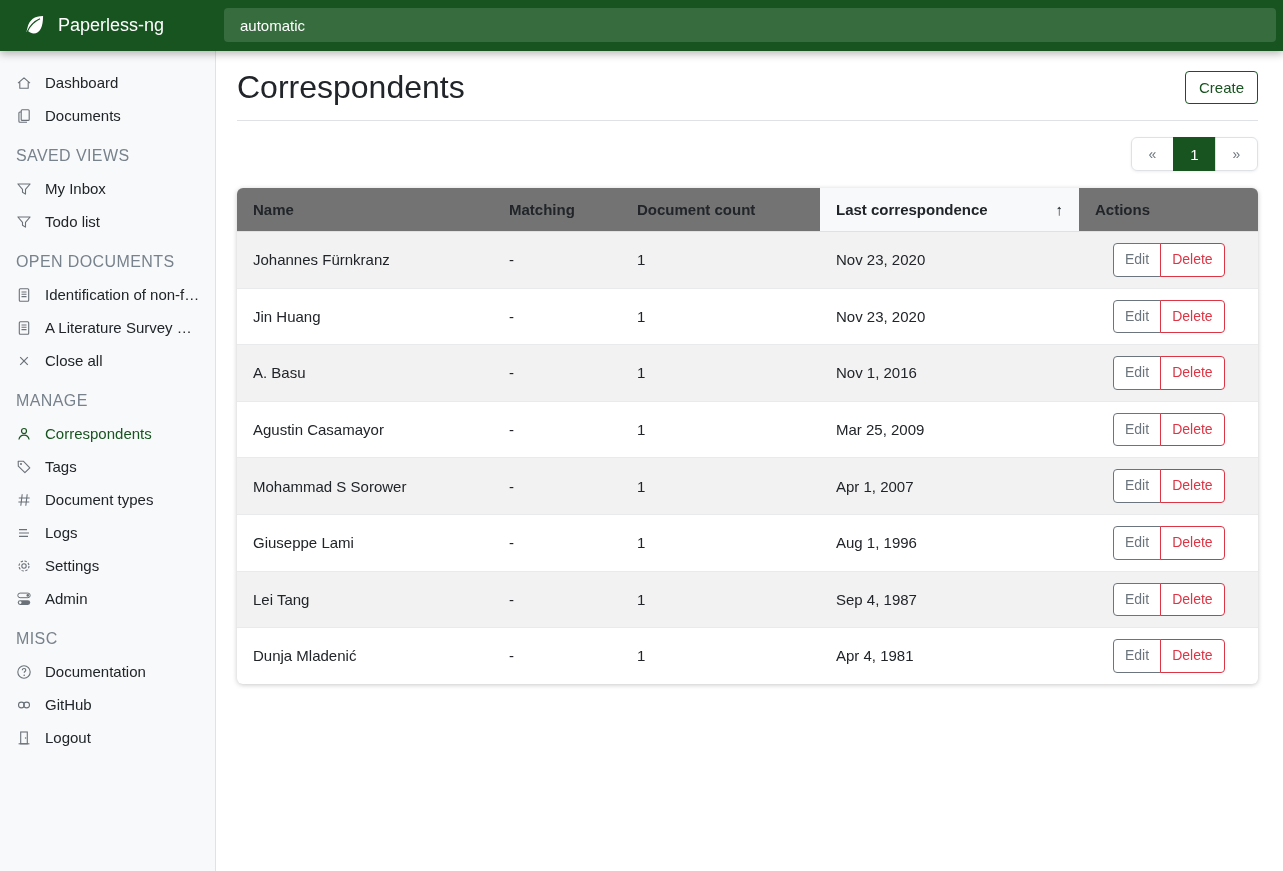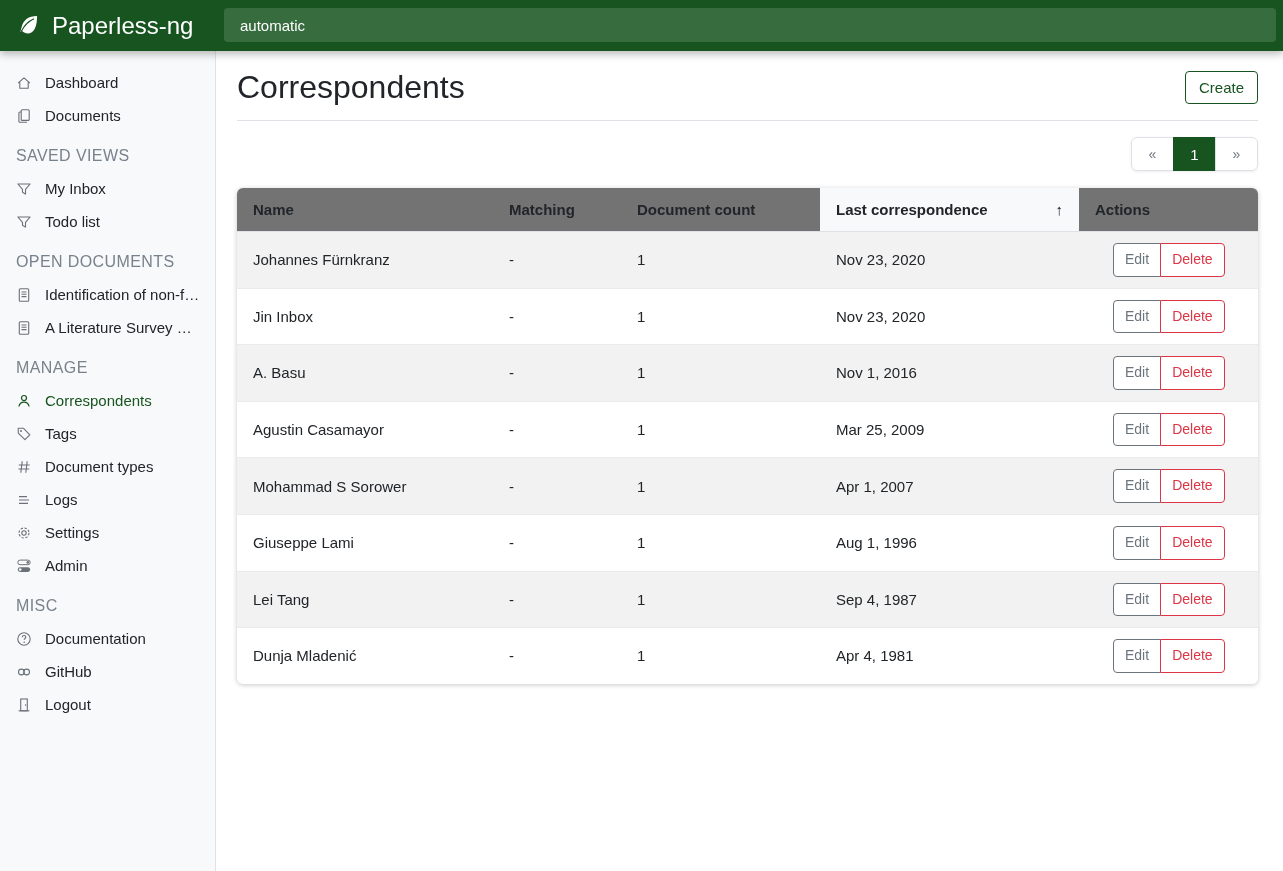--- a/index.html
+++ b/index.html
@@ -18,7 +18,7 @@
   }
   .brand {
     flex:0 0 216px; display:flex; align-items:center; gap:11px;
-    padding-left:14px; color:#fff; font-size:24px; cursor:pointer;
+    padding-left:20px; color:#fff; font-size:18px; cursor:pointer;
   }
   .brand .logo { width:27px; height:27px; display:inline-flex; }
   .brand .logo svg { width:100%; height:100%; }

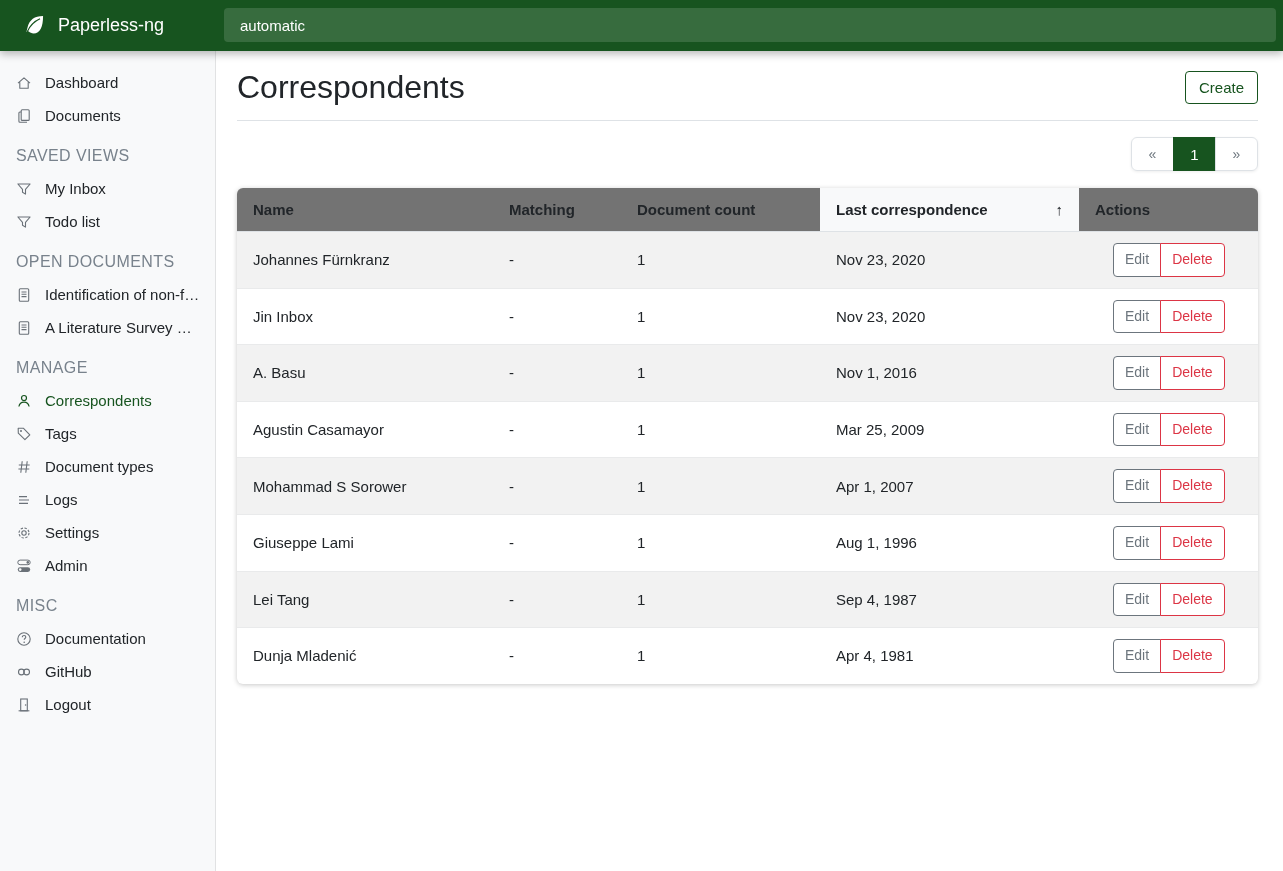--- a/index.html
+++ b/index.html
@@ -310,7 +310,7 @@
   </tr>
 
   <tr>
-    <td>Jin Inbox</td>
+    <td>Jin Huang</td>
     <td>-</td>
     <td>1</td>
     <td>Nov 23, 2020</td>

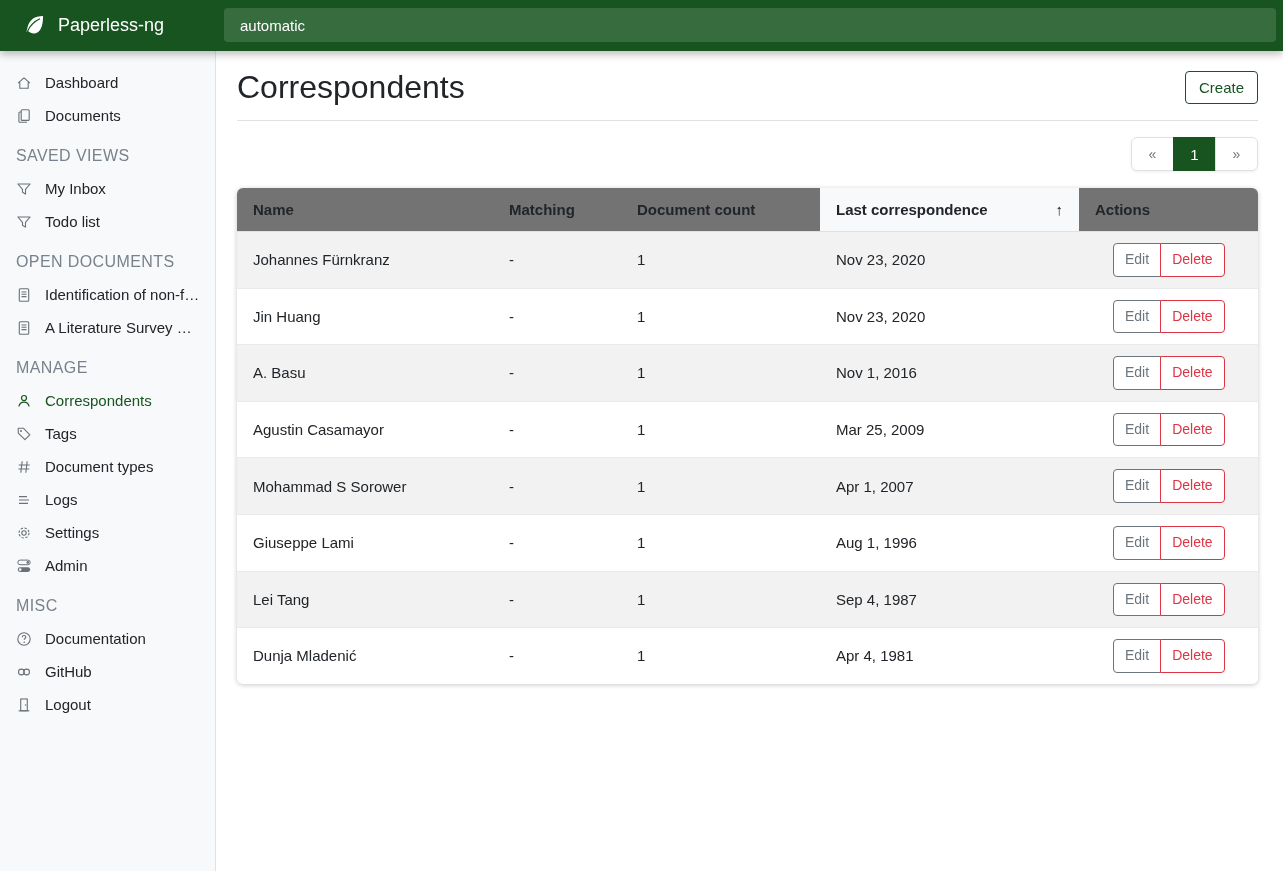--- a/index.html
+++ b/index.html
@@ -169,6 +169,14 @@
           </svg>
         </span>
         <span class="sb-label">A Literature Survey on ...</span>
+      </a>
+      <a class="sb-item">
+        <span class="sb-icon">
+          <svg viewBox="0 0 16 16">
+            <path d="M4.2 4.2l7.6 7.6M11.8 4.2l-7.6 7.6" stroke="currentColor" stroke-width="1.2"></path>
+          </svg>
+        </span>
+        <span class="sb-label">Close all</span>
       </a>
       <div class="sb-heading">MANAGE</div>
       <a class="sb-item active">

